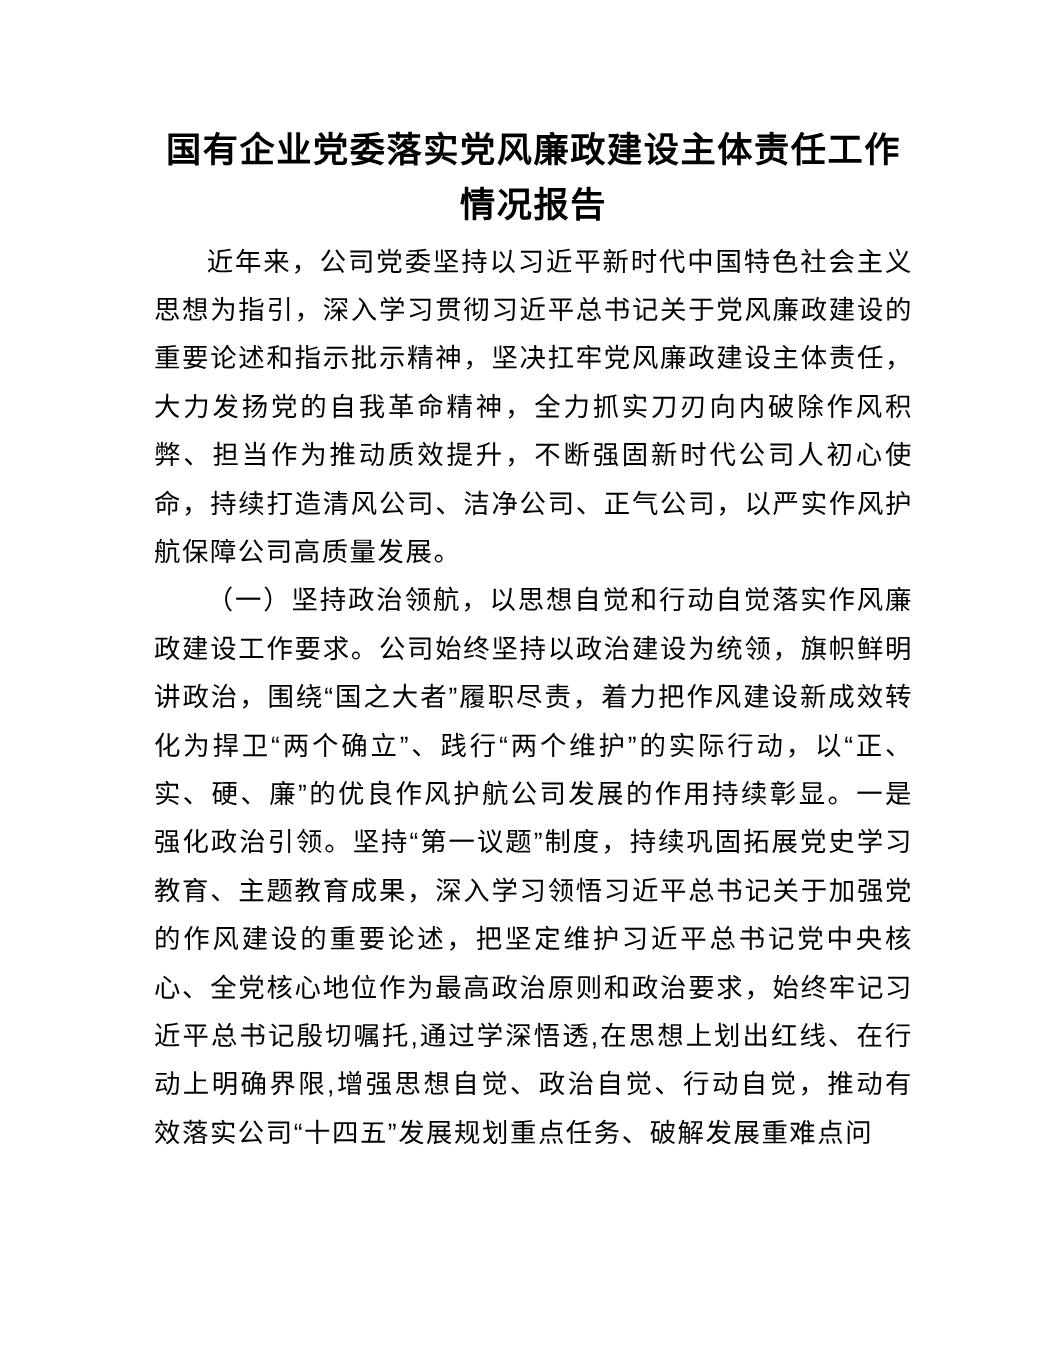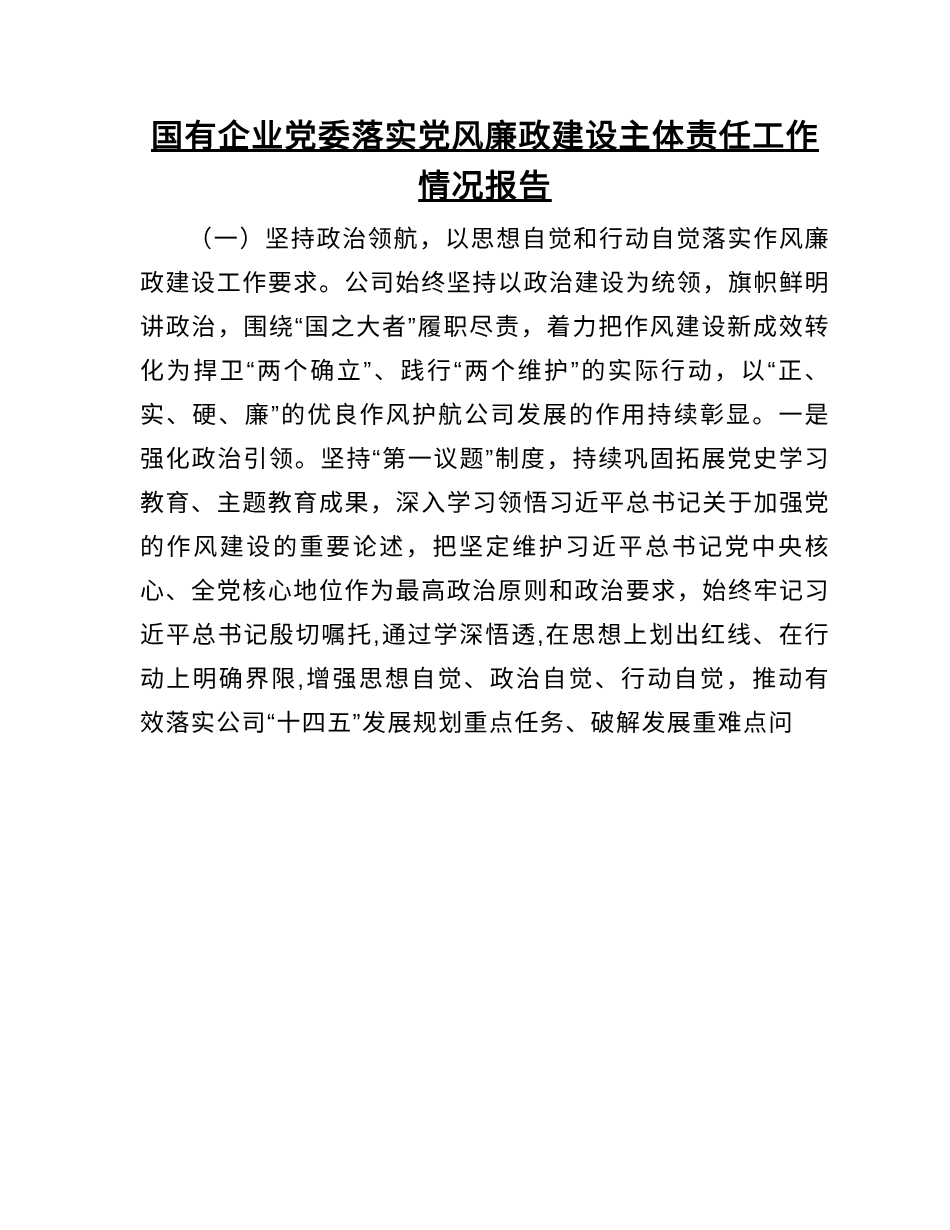--- a/index.html
+++ b/index.html
@@ -26,7 +26,6 @@
     letter-spacing: 1.4px;
     text-align: center;
     color: #000000;
-    text-decoration: underline;
   }
   .para {
     margin: 0;

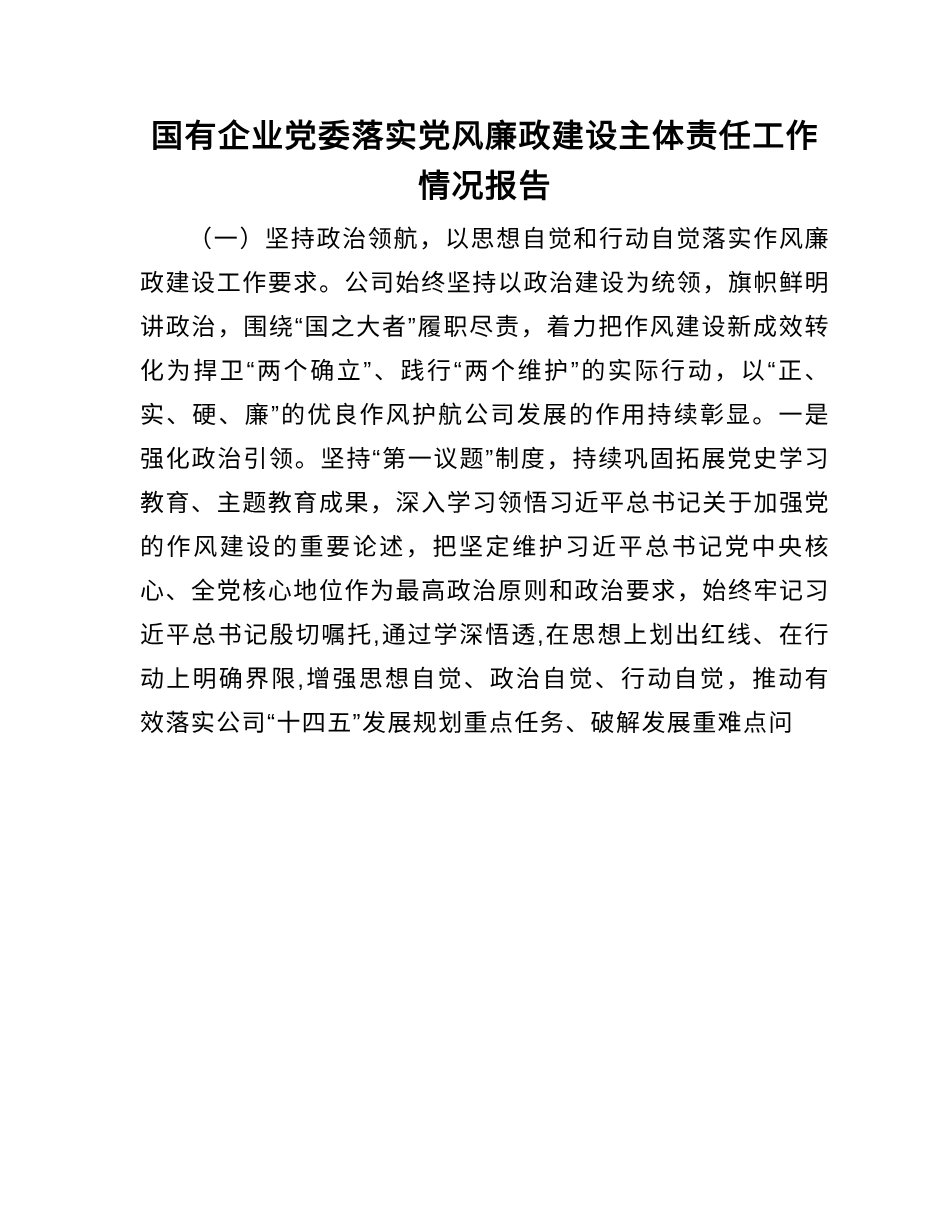--- a/index.html
+++ b/index.html
@@ -50,6 +50,7 @@
 <div class="page">
   <h1 class="doc-title">国有企业党委落实党风廉政建设主体责任工作情况报告</h1>
 
+  <p class="para">近年来，公司党委坚持以习近平新时代中国特色社会主义思想为指引，深入学习贯彻习近平总书记关于党风廉政建设的重要论述和指示批示精神，坚决扛牢党风廉政建设主体责任，大力发扬党的自我革命精神，全力抓实刀刃向内破除作风积弊、担当作为推动质效提升，不断强固新时代公司人初心使命，持续打造清风公司、洁净公司、正气公司，以严实作风护航保障公司高质量发展。</p>
 
 
   <p class="para">（一）坚持政治领航，以思想自觉和行动自觉落实作风廉政建设工作要求。公司始终坚持以政治建设为统领，旗帜鲜明讲政治，围绕“国之大者”履职尽责，着力把作风建设新成效转化为捍卫“两个确立”、践行“两个维护”的实际行动，以“正、实、硬、廉”的优良作风护航公司发展的作用持续彰显。一是强化政治引领。坚持“第一议题”制度，持续巩固拓展党史学习教育、主题教育成果，深入学习领悟习近平总书记关于加强党的作风建设的重要论述，把坚定维护习近平总书记党中央核心、全党核心地位作为最高政治原则和政治要求，始终牢记习近平总书记殷切嘱托,通过学深悟透,在思想上划出红线、在行动上明确界限,增强思想自觉、政治自觉、行动自觉，推动有效落实公司“十四五”发展规划重点任务、破解发展重难点问</p>

